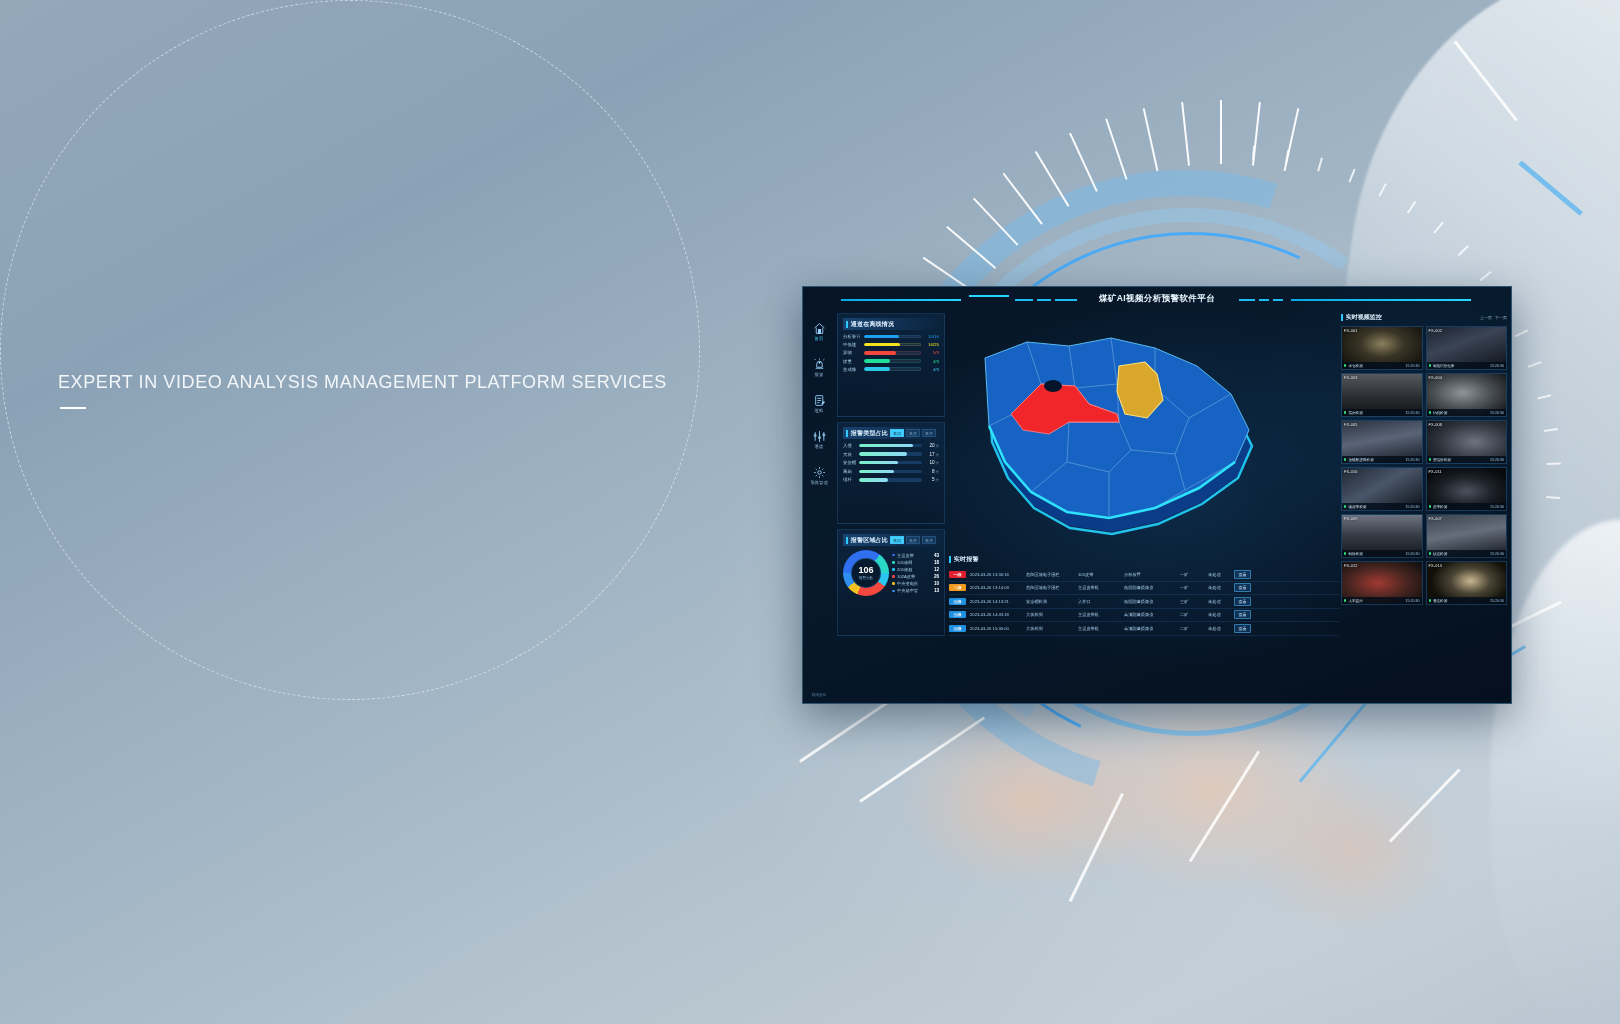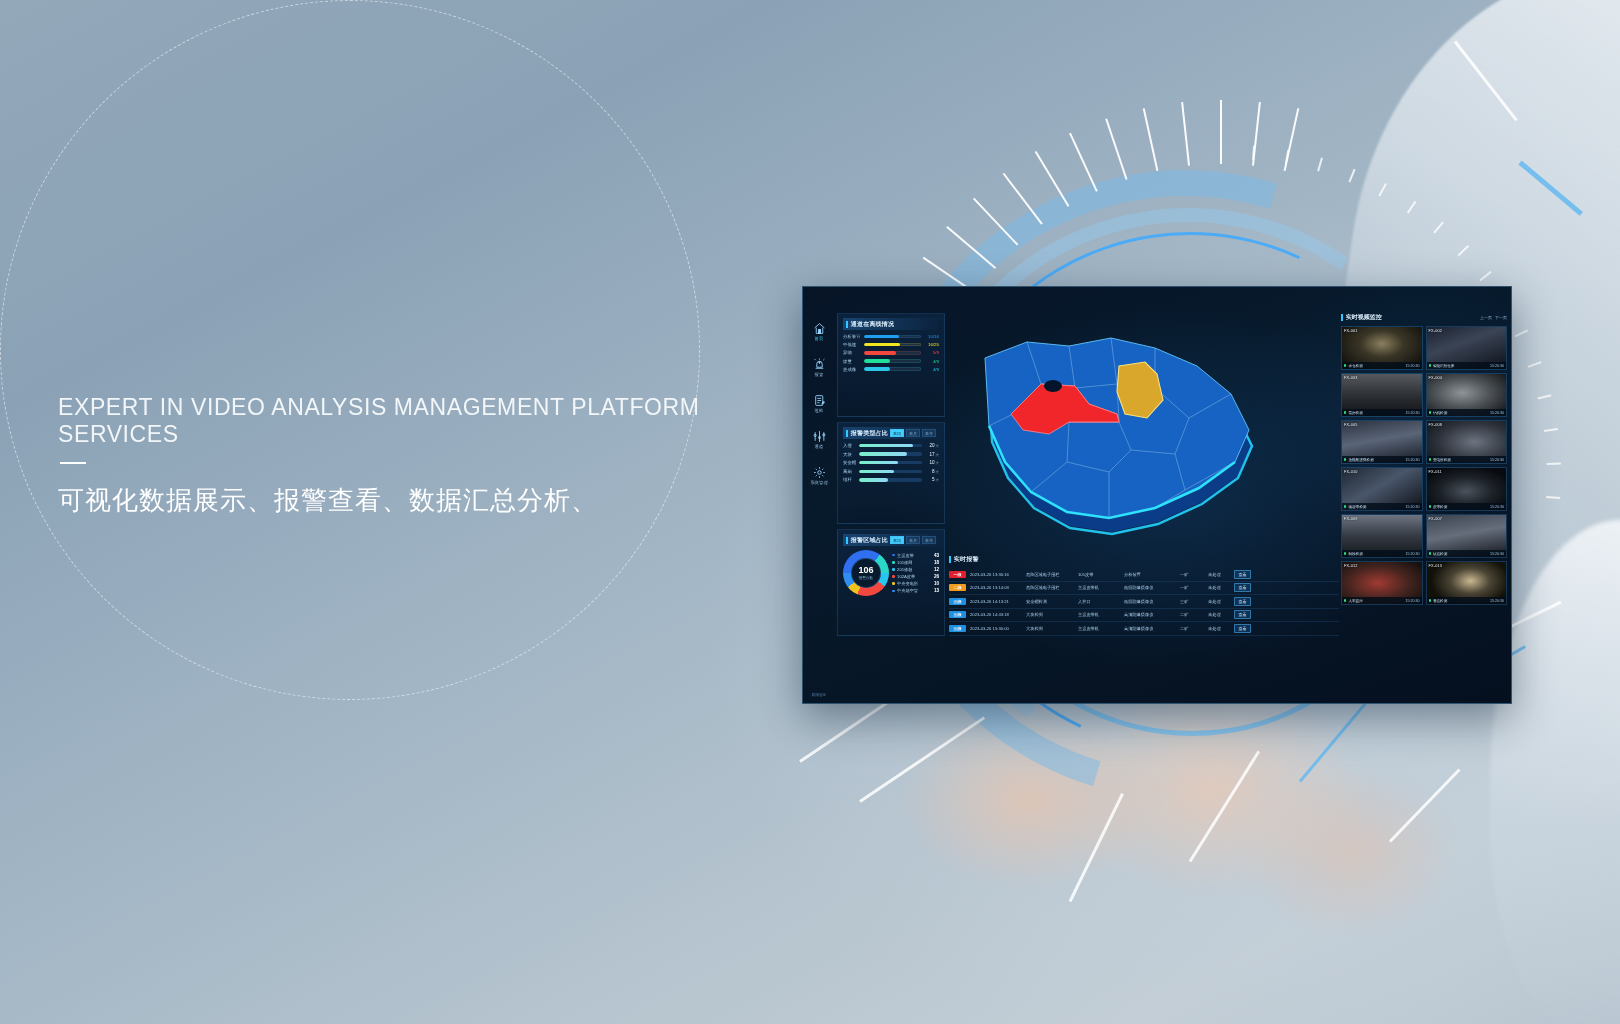--- a/index.html
+++ b/index.html
@@ -300,6 +300,18 @@
 <div id="screen">
   <div id="screen-map-bg"></div>
 
+  <div id="screen-header">
+    <div class="hdr-line" style="left:38px;top:12px;width:120px;"></div>
+    <div class="hdr-seg" style="left:166px;top:8px;width:40px;background:#29d6ff;"></div>
+    <div class="hdr-seg" style="left:212px;top:12px;width:18px;"></div>
+    <div class="hdr-seg" style="left:234px;top:12px;width:14px;"></div>
+    <div class="hdr-seg" style="left:252px;top:12px;width:22px;"></div>
+    <div class="hdr-seg" style="left:436px;top:12px;width:16px;"></div>
+    <div class="hdr-seg" style="left:456px;top:12px;width:10px;"></div>
+    <div class="hdr-seg" style="left:470px;top:12px;width:10px;"></div>
+    <div class="hdr-line" style="left:488px;top:12px;width:180px;"></div>
+    <div id="screen-title">煤矿AI视频分析预警软件平台</div>
+  </div>
 
   <div id="sidebar">
     <div class="side-item active">

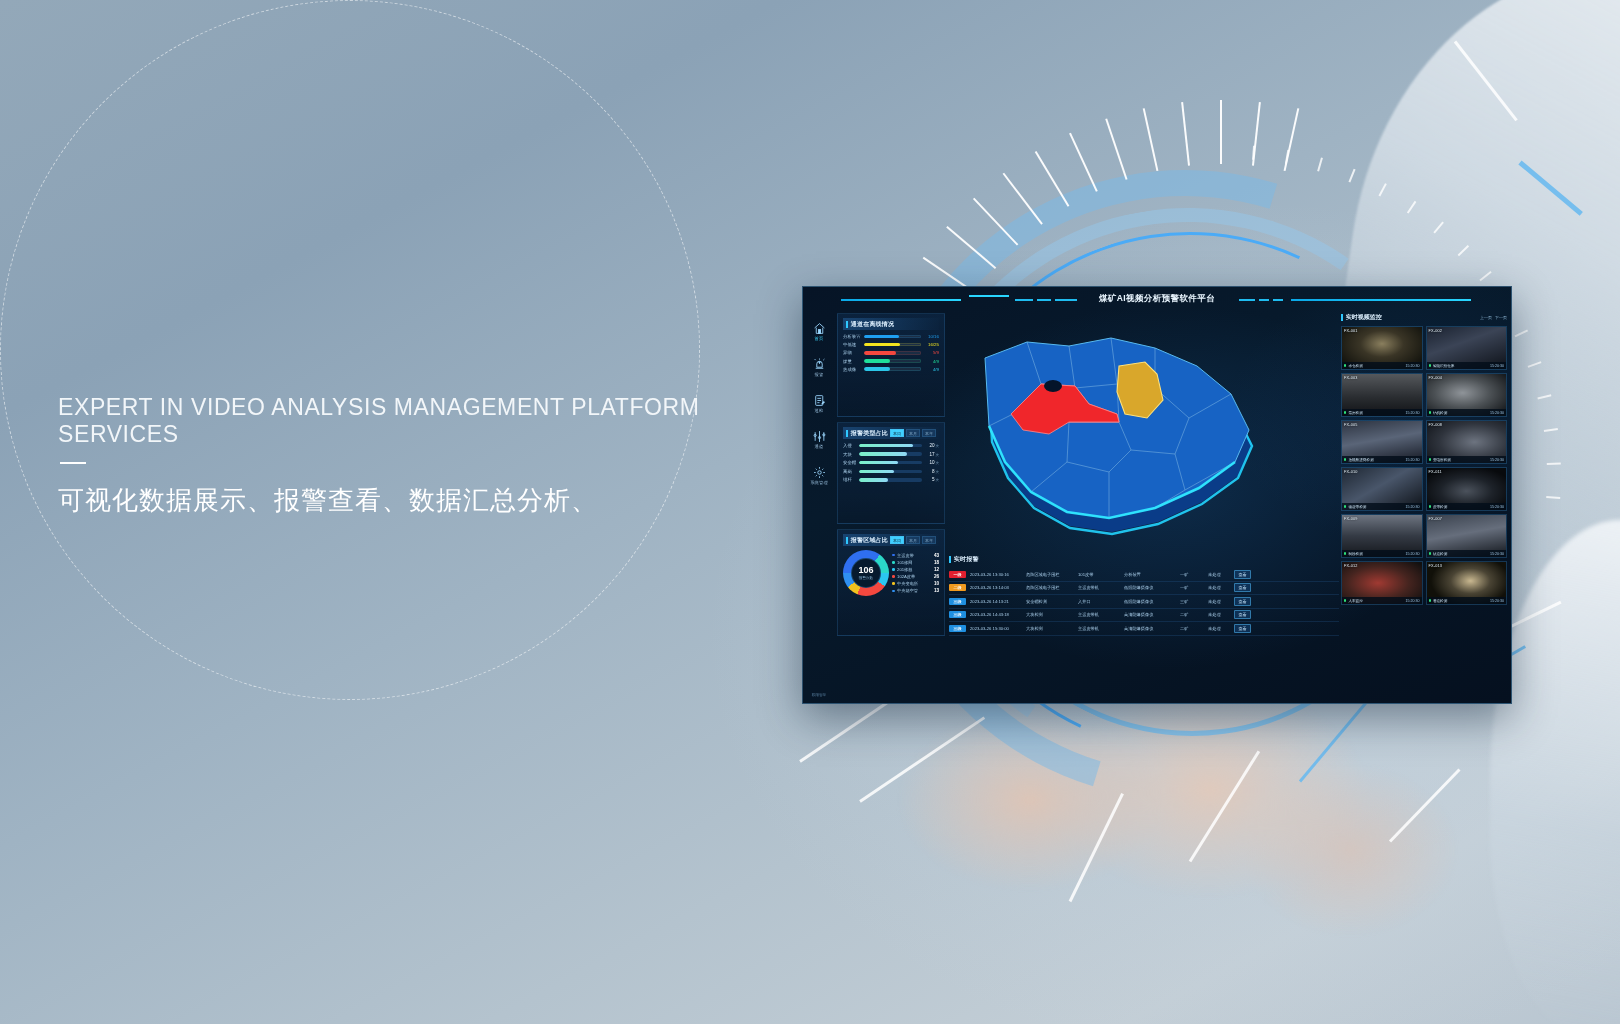--- a/index.html
+++ b/index.html
@@ -101,7 +101,7 @@
     text-shadow: 0 1px 4px rgba(60,80,100,.25);
   }
   #hero-sub {
-    margin-top: 22px; font-size: 23px; color: #f2f6f9; letter-spacing: .6px;
+    font-size: 18px; color: #f2f6f9; letter-spacing: .6px;
     font-family: "Liberation Sans", sans-serif;
   }
   #hero-rule { width: 26px; height: 2px; background: #ffffff; margin: 14px 0 12px 2px; }

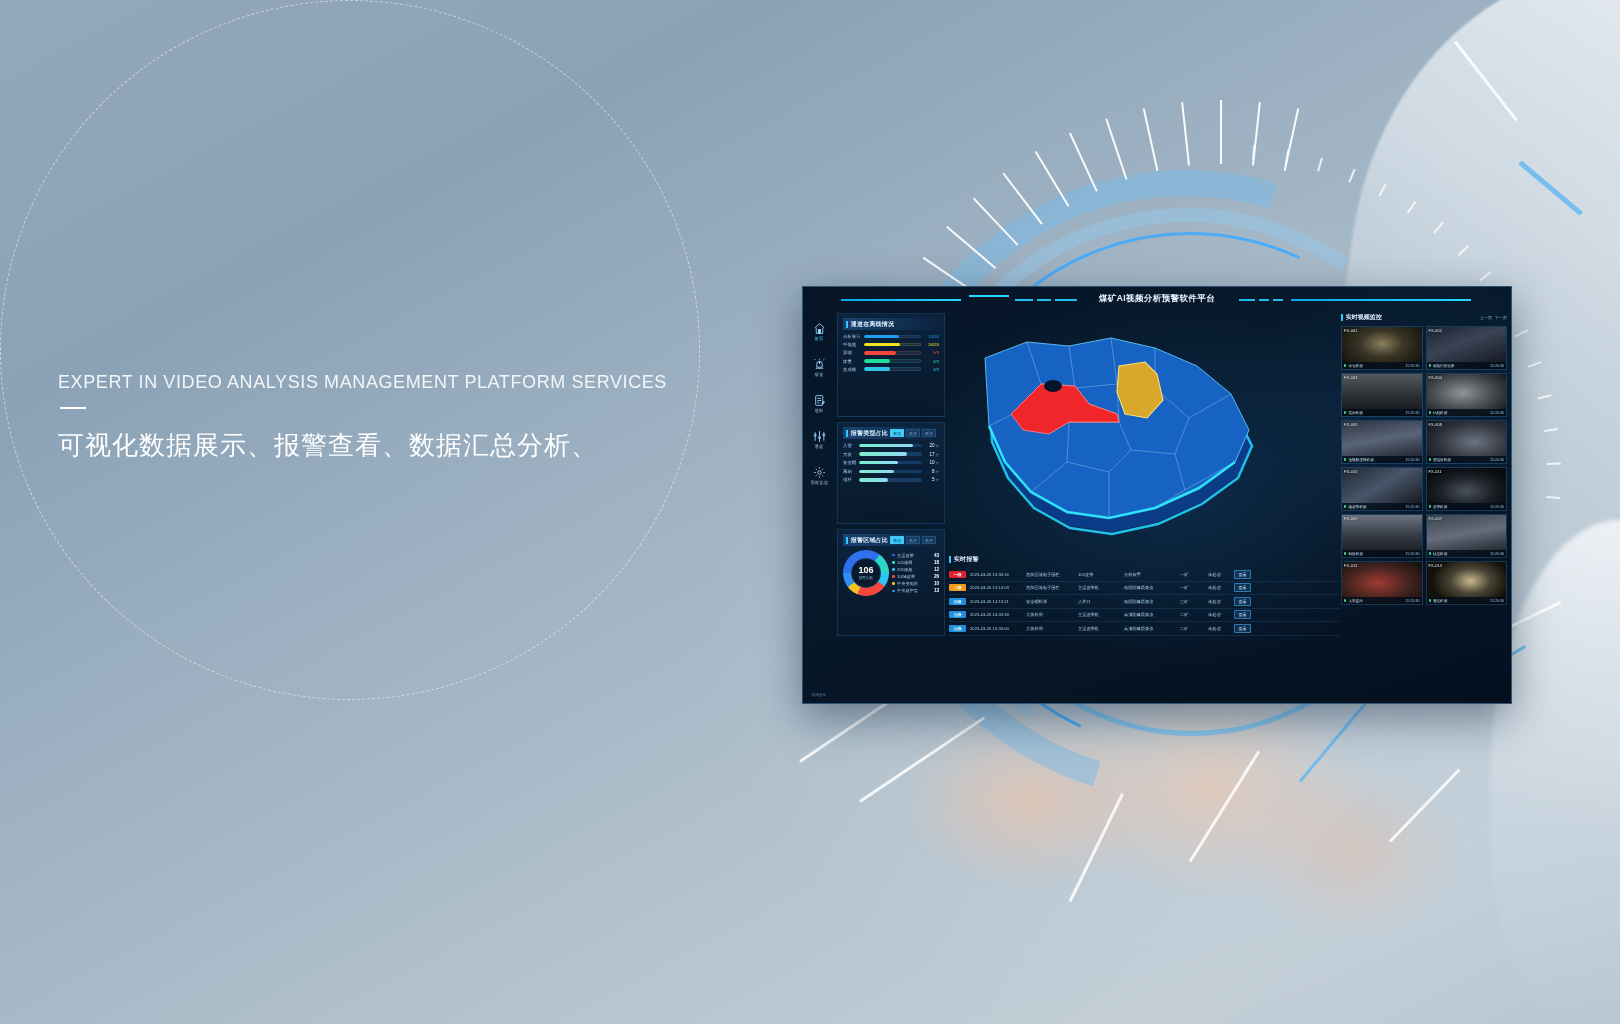--- a/index.html
+++ b/index.html
@@ -294,7 +294,6 @@
 <div id="hero">
   <div id="hero-sub">EXPERT IN VIDEO ANALYSIS MANAGEMENT PLATFORM SERVICES</div>
   <div id="hero-rule"></div>
-  <div class="hero-line">可视化数据展示、报警查看、数据汇总分析、</div>
 </div>
 
 <div id="screen">

